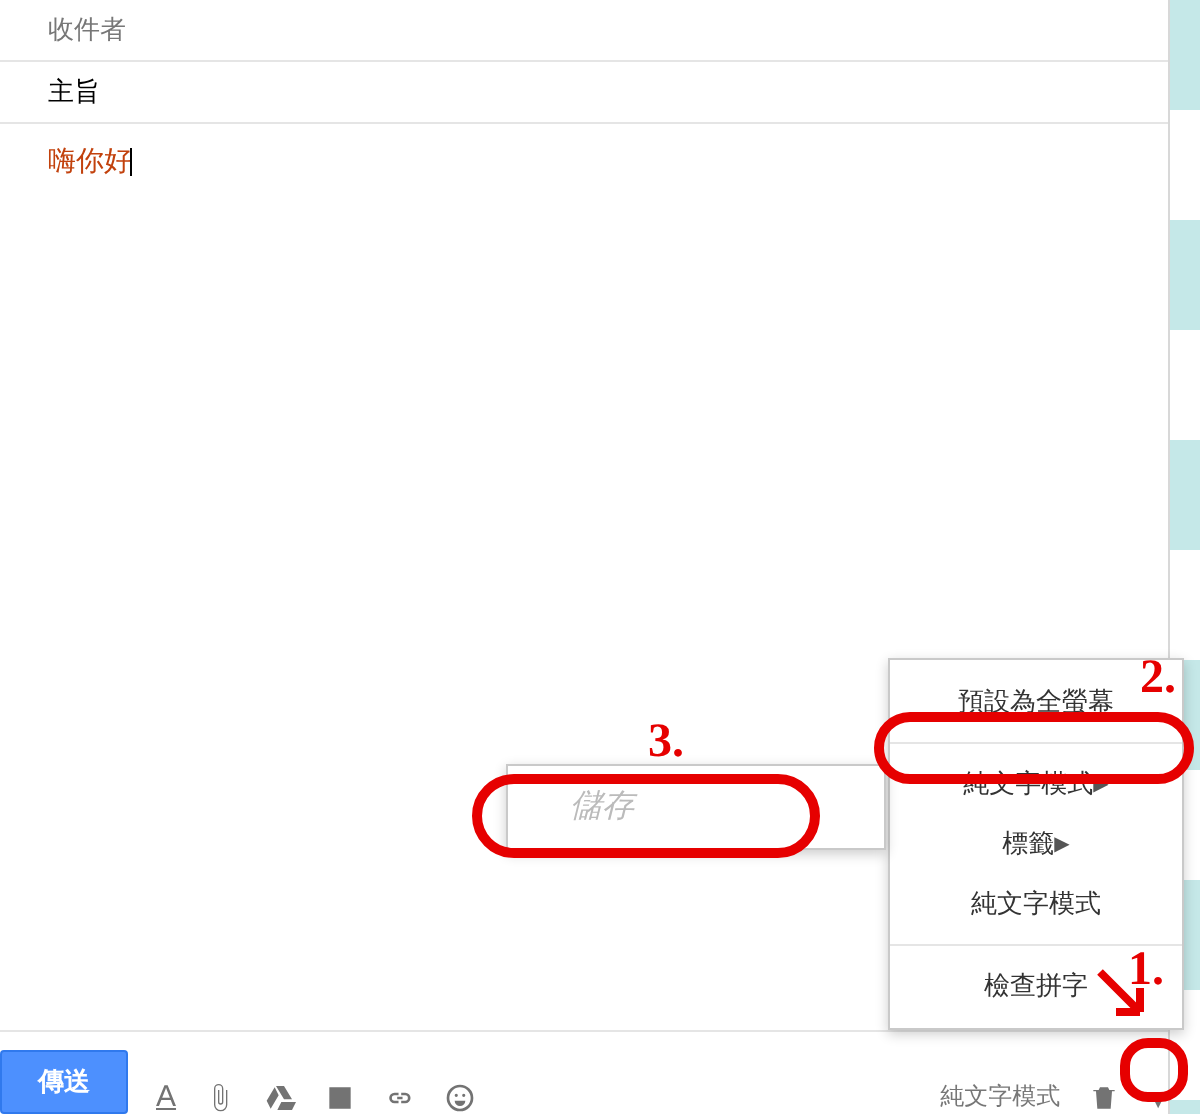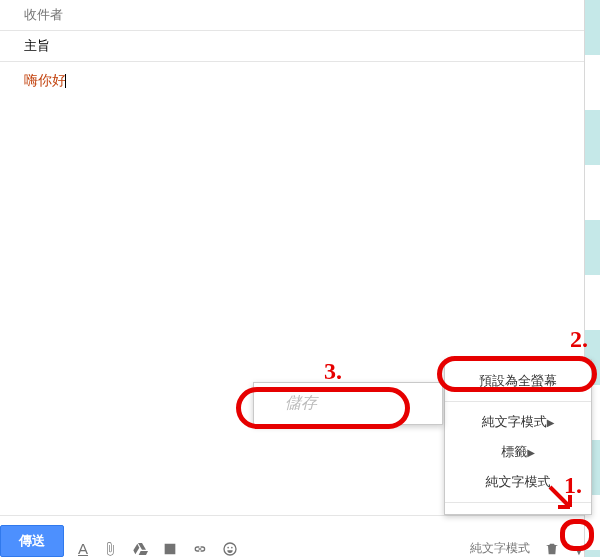--- a/index.html
+++ b/index.html
@@ -108,6 +108,9 @@
     <span>純文字模式</span>
     </div>
   <div class="mm-sep"></div>
+  <div class="mm-item">
+    <span>檢查拼字</span>
+    </div>
 </div>
 
 <div class="sub-menu">

